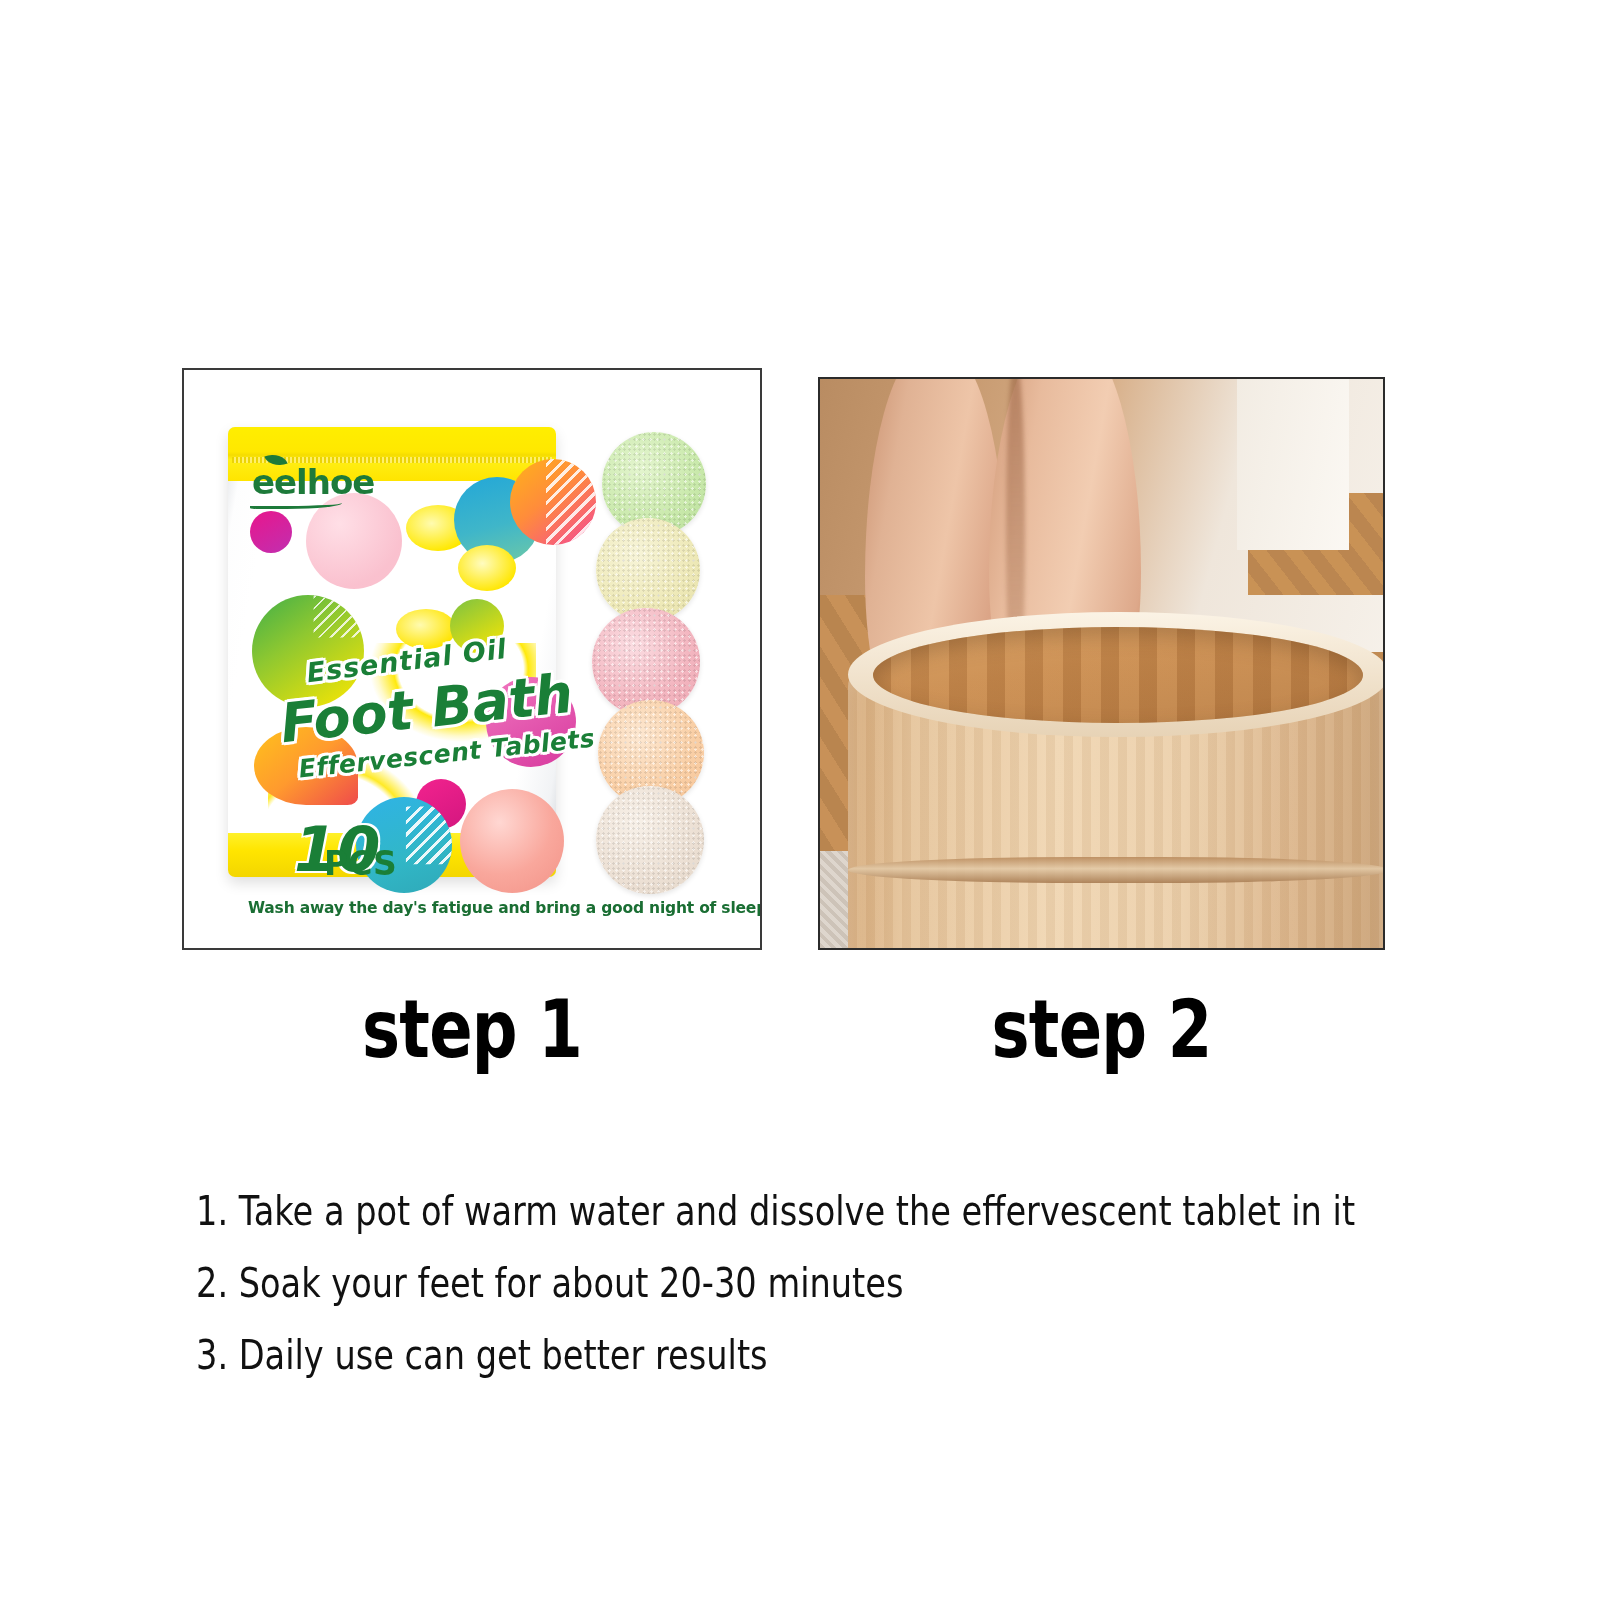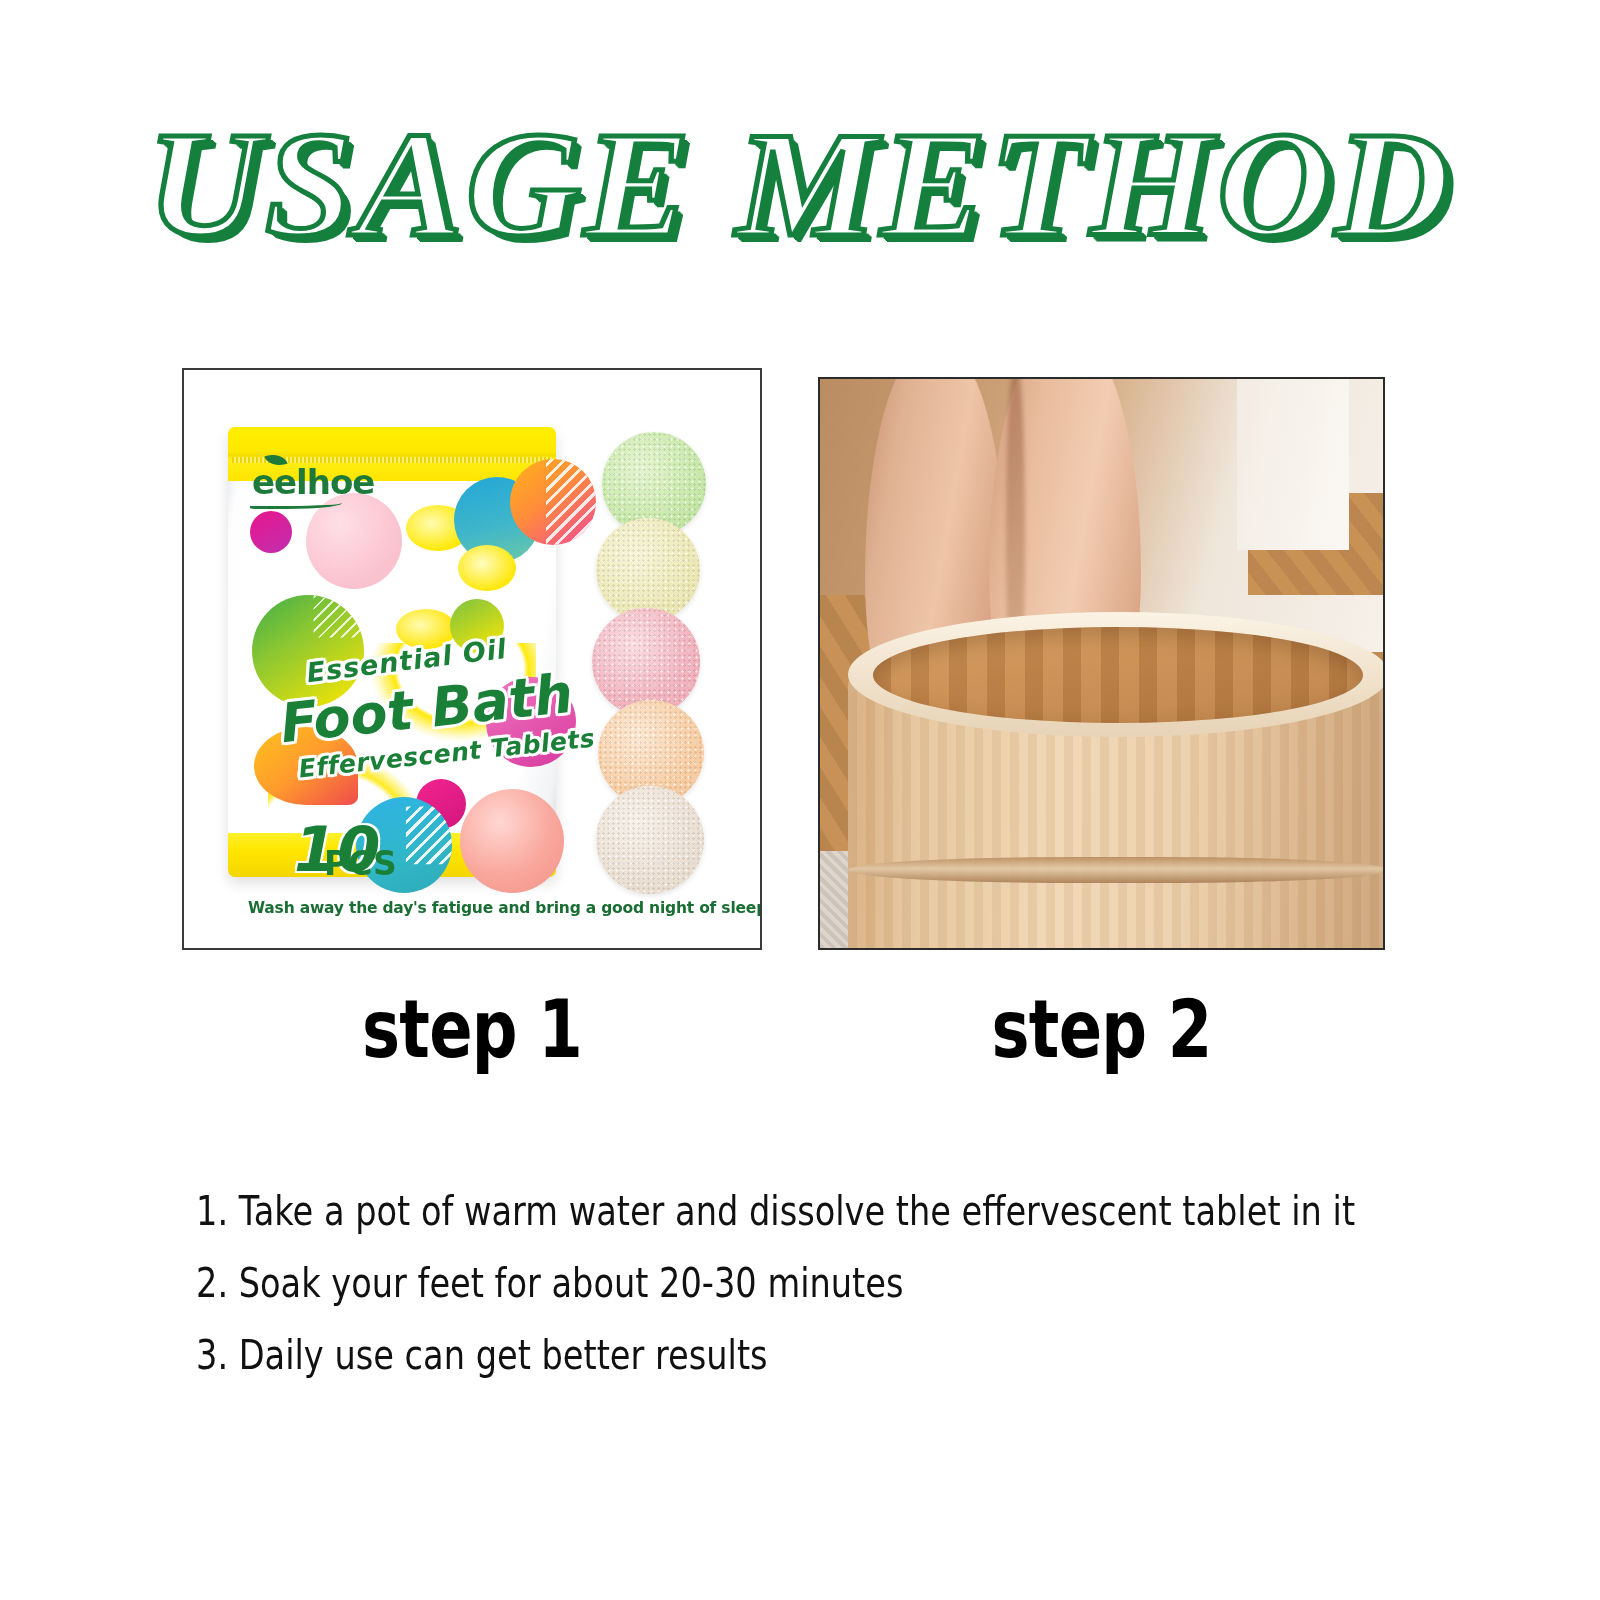--- a/index.html
+++ b/index.html
@@ -349,9 +349,6 @@
 
 <div id="page">
 
-  <div id="title-wrap">
-    <div id="page-title">USAGE METHOD</div>
-  </div>
 
   <div class="panel" id="panel-step1">
     <div id="product-scene">

